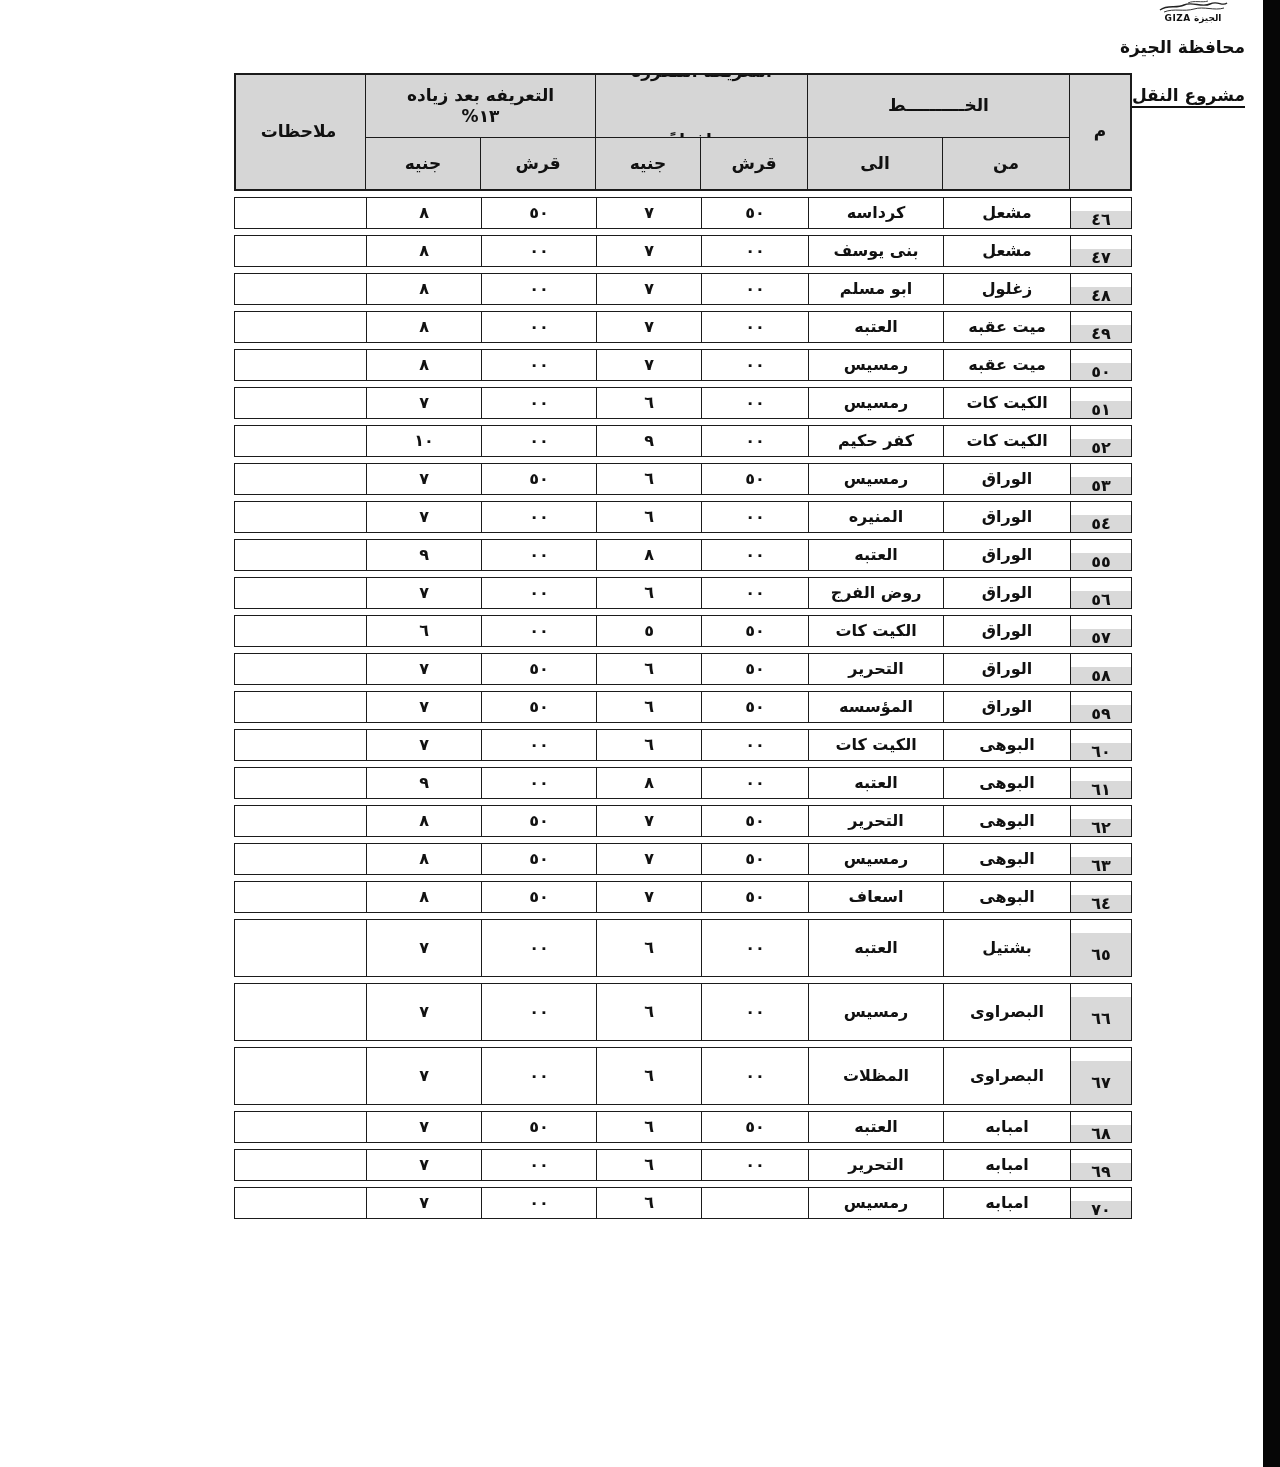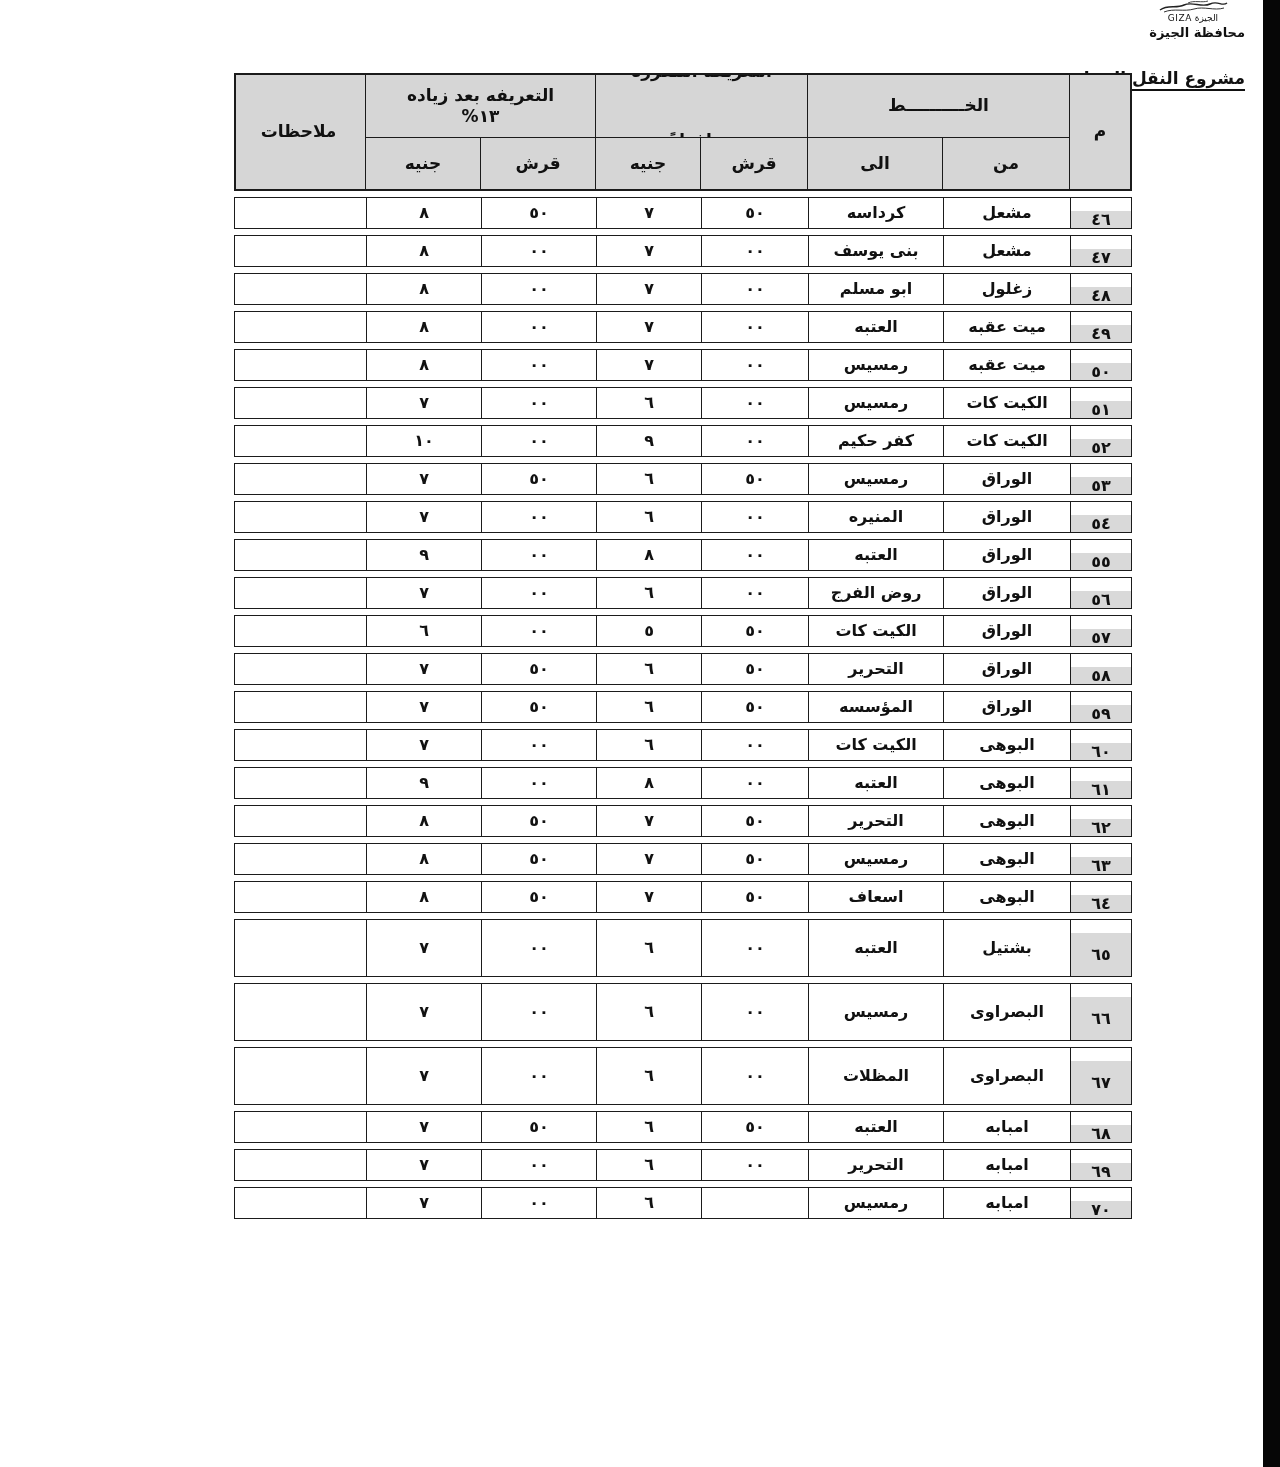--- a/index.html
+++ b/index.html
@@ -25,7 +25,7 @@
   .logo{ margin:0 6px 2px auto; width:92px; text-align:center;}
   .logo svg{display:block;margin:0 auto;}
   .logo-text{
-    font-size:9px; font-weight:normal; letter-spacing:.5px;
+    font-size:9px; font-weight:bold; letter-spacing:.5px;
     direction:rtl; white-space:nowrap;
   }
   .title1{

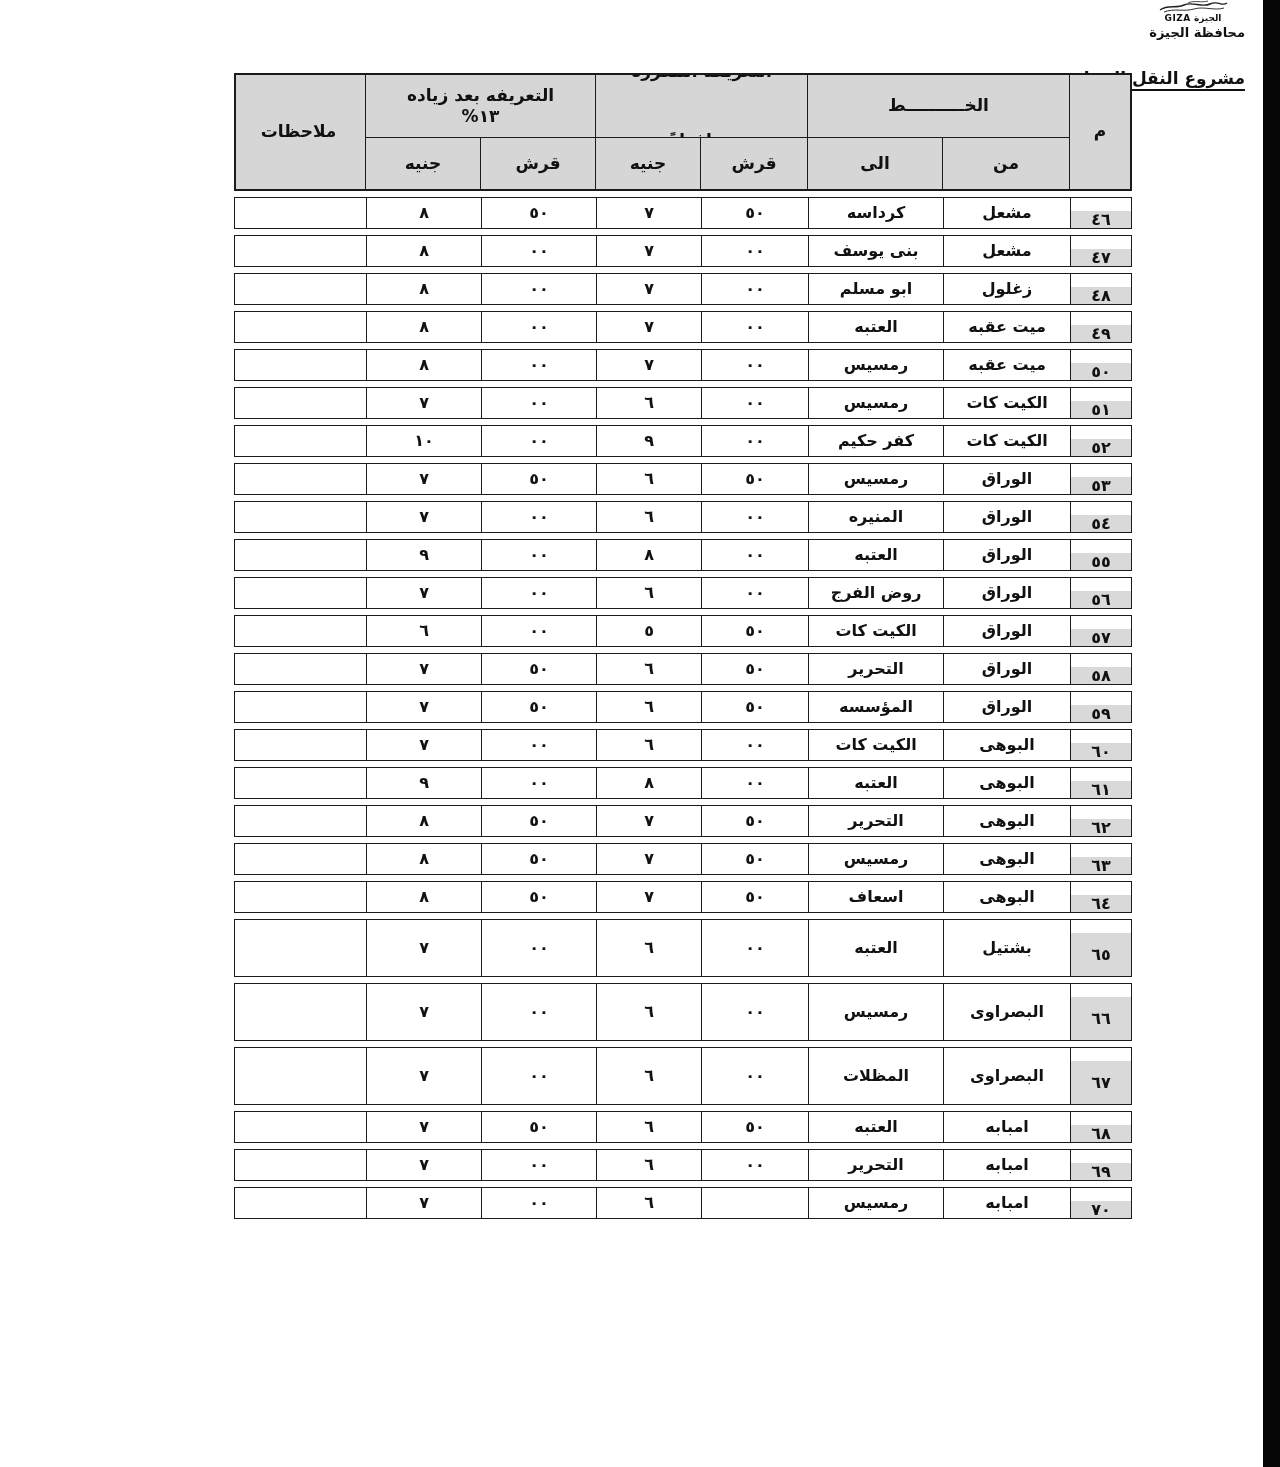--- a/index.html
+++ b/index.html
@@ -29,8 +29,8 @@
     direction:rtl; white-space:nowrap;
   }
   .title1{
-    font-size:13px; font-weight:bold; direction:rtl;
-    text-align:right; margin-top:2px; white-space:nowrap;
+    font-size:17px; font-weight:bold; direction:rtl;
+    text-align:right; margin-top:14px; white-space:nowrap;
   }
   .title2{
     font-size:17px; font-weight:bold; direction:rtl;

